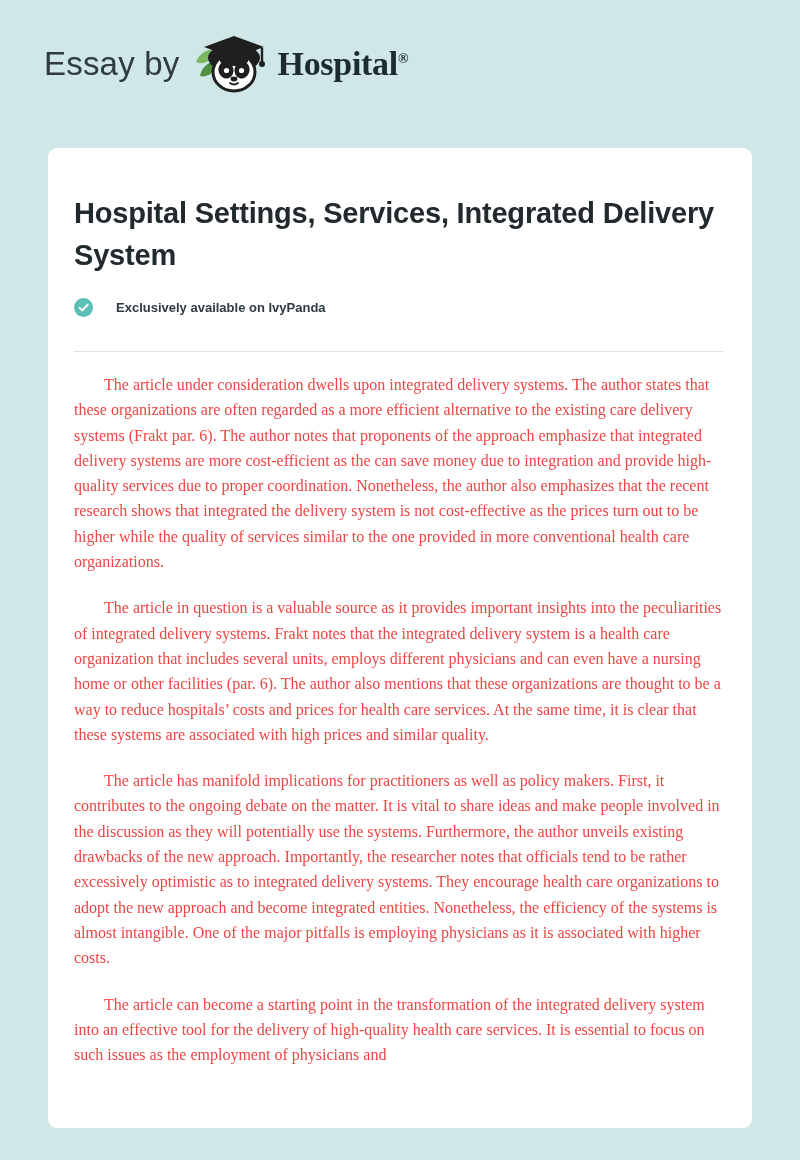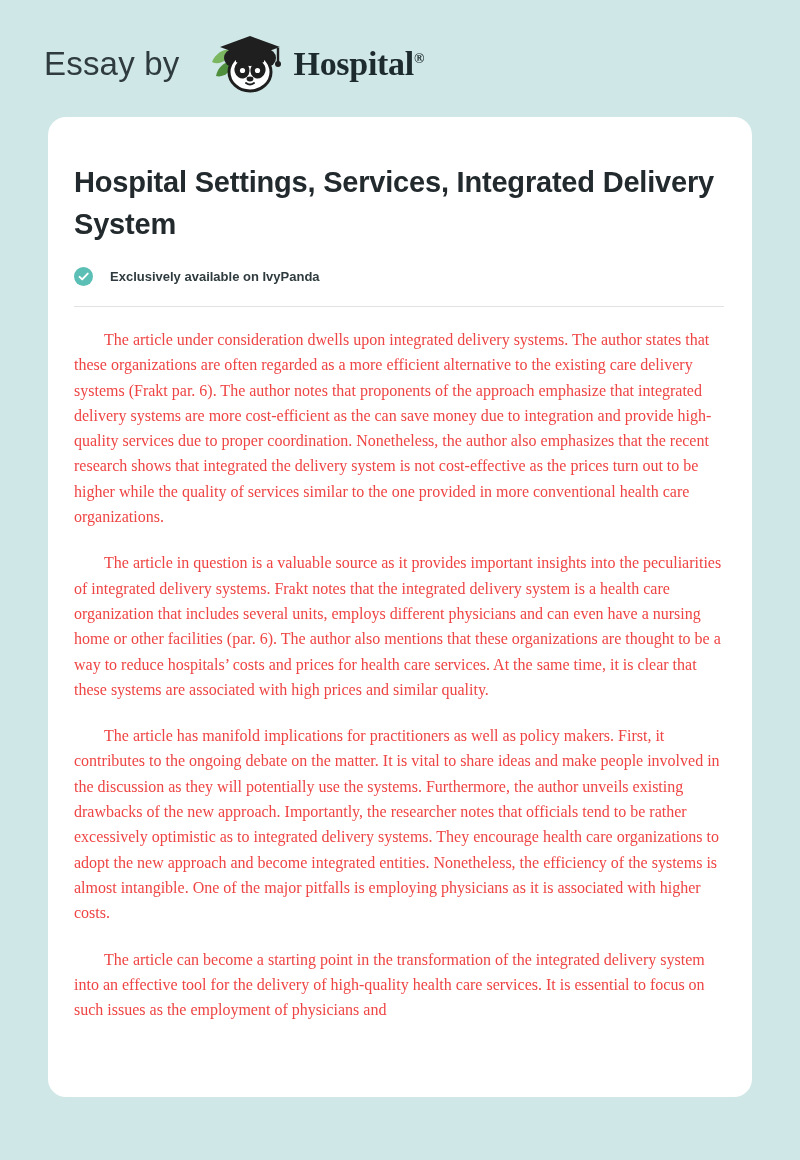--- a/index.html
+++ b/index.html
@@ -31,7 +31,7 @@
   .brand {
     display: flex;
     align-items: center;
-    gap: 26px;
+    gap: 10px;
   }
   .brand-essay {
     font-size: 33px;

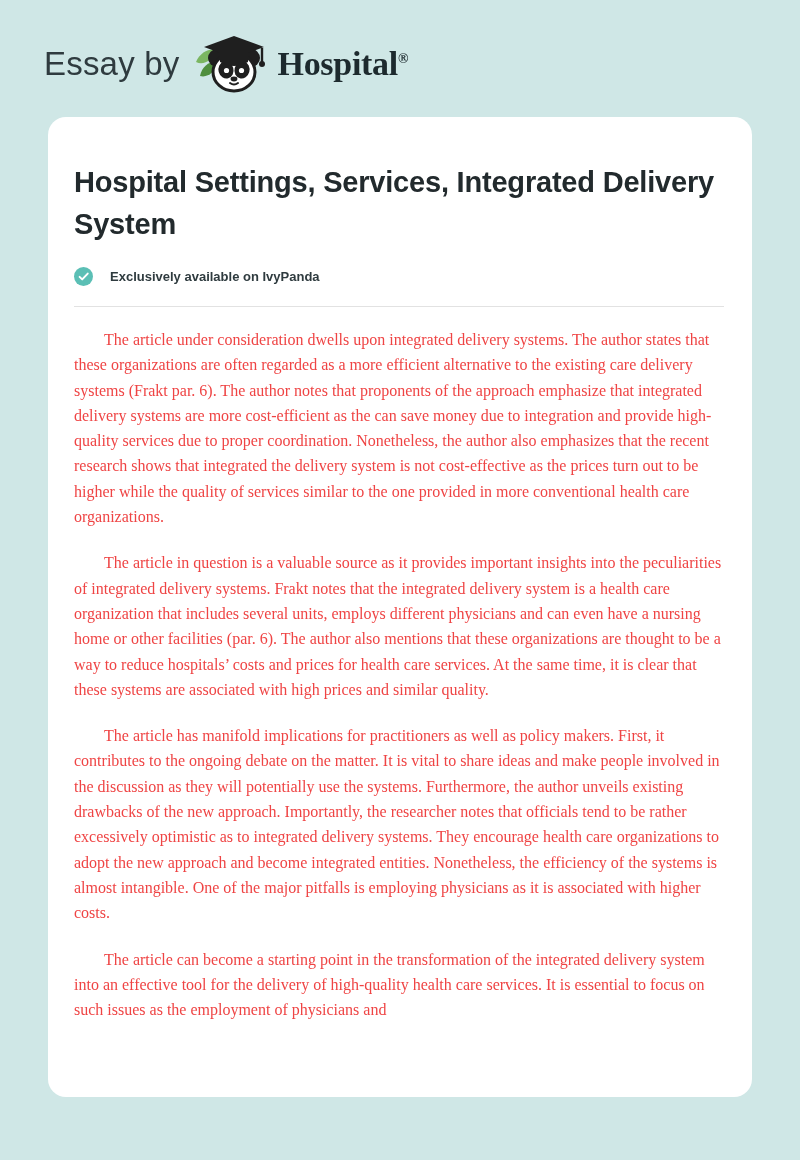--- a/index.html
+++ b/index.html
@@ -69,11 +69,11 @@
   .card {
     position: absolute;
     left: 48px;
-    top: 117px;
+    top: 148px;
     width: 704px;
     min-height: 980px;
     background: #ffffff;
-    border-radius: 18px;
+    border-radius: 9px;
     box-sizing: border-box;
     padding: 44px 28px 40px 26px;
   }

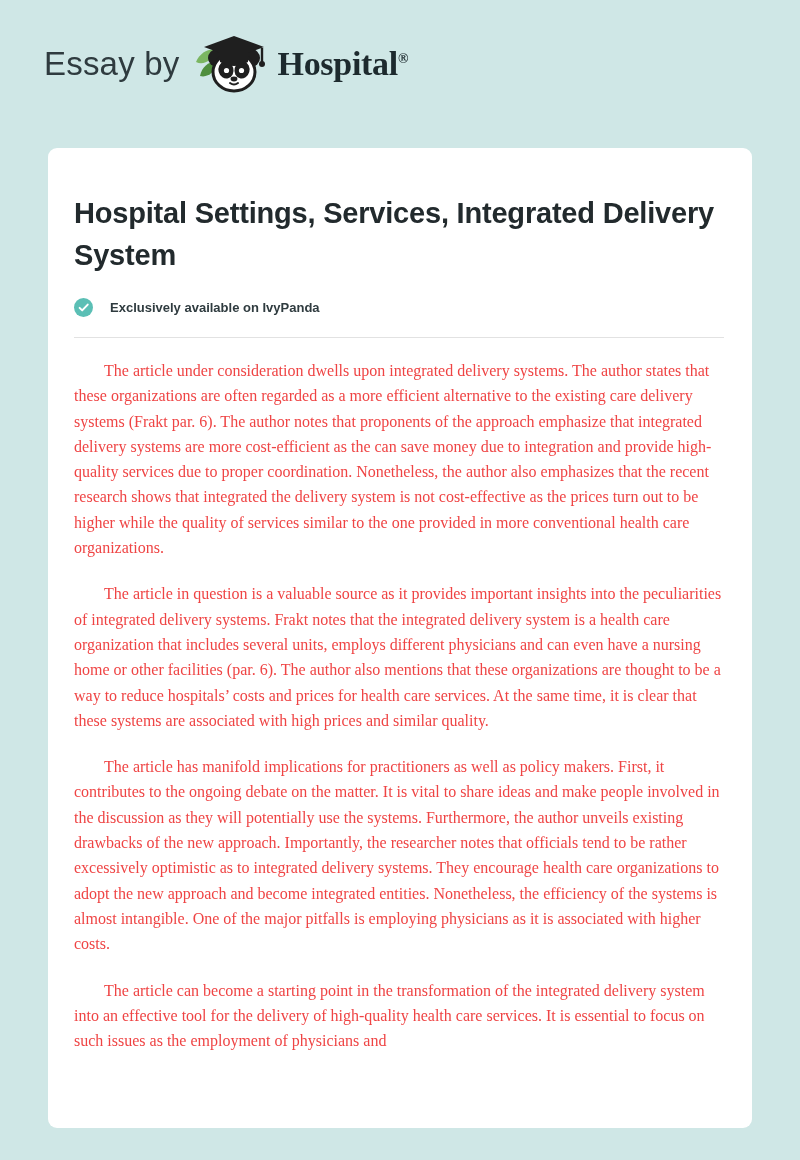--- a/index.html
+++ b/index.html
@@ -88,8 +88,8 @@
   .exclusive {
     display: flex;
     align-items: center;
-    gap: 17px;
-    margin-bottom: 20px;
+    gap: 23px;
+    margin-bottom: 34px;
   }
   .check-badge {
     width: 19px;

